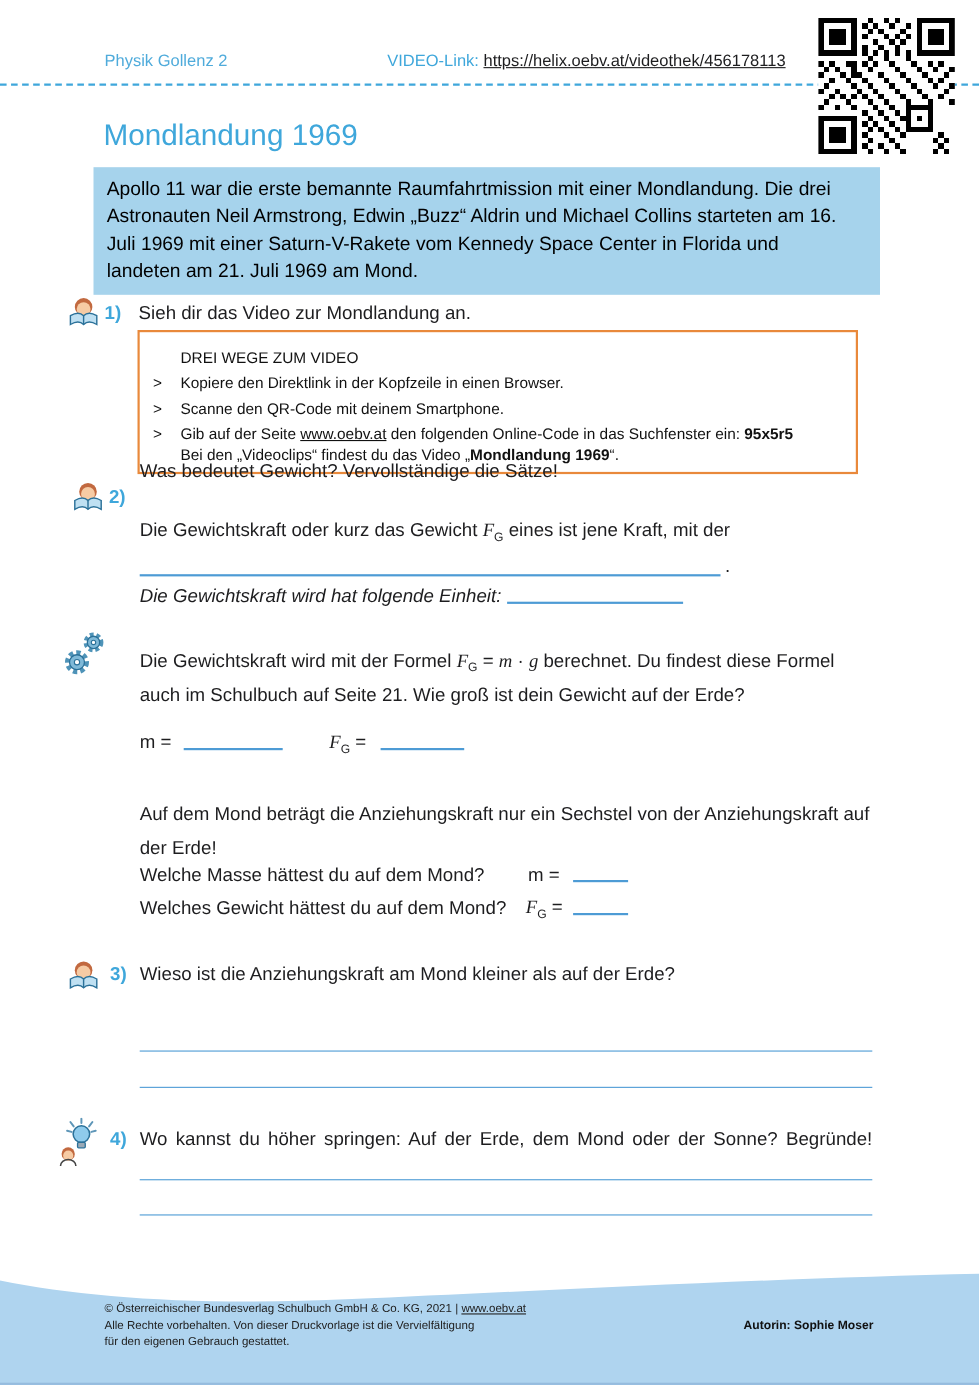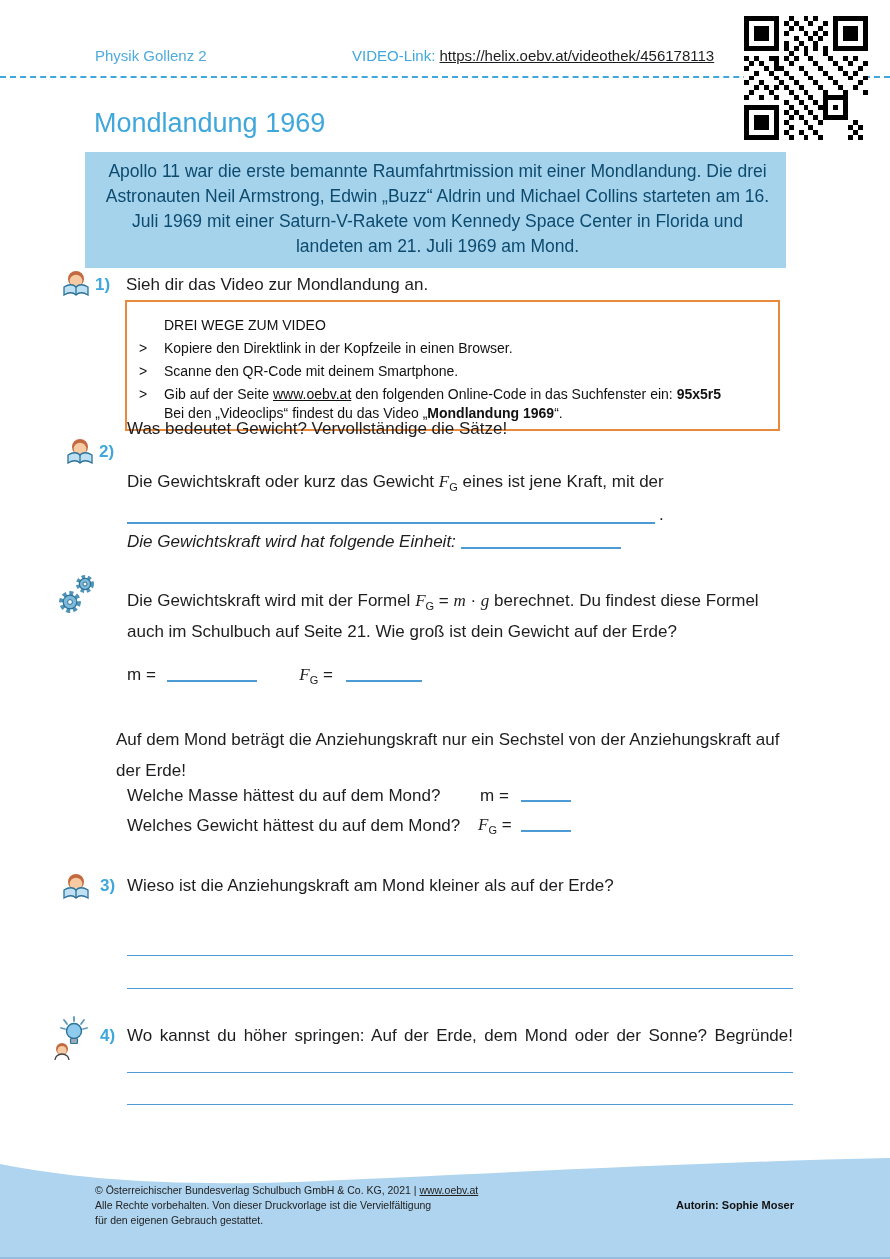--- a/index.html
+++ b/index.html
@@ -18,8 +18,8 @@
   
   .page-title{left:94px;top:108px;font-size:27px;color:#3FA7DB;}
   
-  .intro-box{left:85px;top:152px;width:681px;background:#A6D3EC;padding:7px 8px 9px 12px;
-             font-size:17.5px;line-height:25px;color:#0c4a6e;text-align:center;}
+  .intro-box{left:85px;top:152px;width:681px;background:#A6D3EC;padding:7px 22px 9px 12px;
+             font-size:17.5px;line-height:25px;color:#000000;}
   
   .task-num{font-size:17px;font-weight:bold;color:#3FA7DB;}
   .task-text{font-size:17px;}

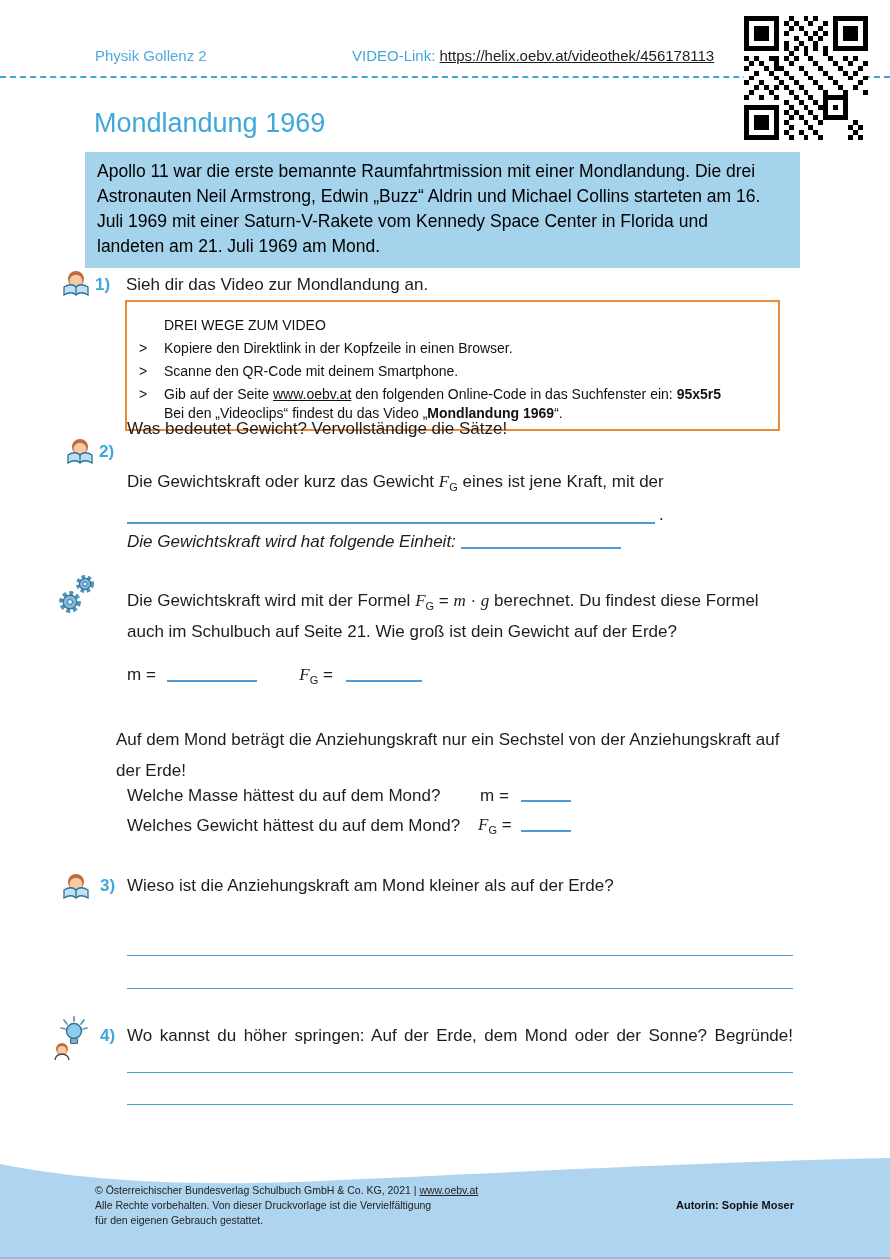--- a/index.html
+++ b/index.html
@@ -174,7 +174,7 @@
     <span class="blank" style="width:76px;margin-left:8px;"></span>
   </div>
 
-  <div class="abs" style="left:116px;top:724px;width:676px;font-size:17px;line-height:31px;">Auf dem Mond beträgt die Anziehungskraft nur ein Sechstel von der Anziehungskraft auf der Erde!</div>
+  <div class="abs" style="left:127px;top:724px;width:676px;font-size:17px;line-height:31px;">Auf dem Mond beträgt die Anziehungskraft nur ein Sechstel von der Anziehungskraft auf der Erde!</div>
   <div class="abs task-text" style="left:127px;top:786px;">Welche Masse hättest du auf dem Mond?</div>
   <div class="abs task-text" style="left:480px;top:786px;">m =</div>
   <span class="abs blank" style="left:521px;top:786px;width:50px;"></span>

